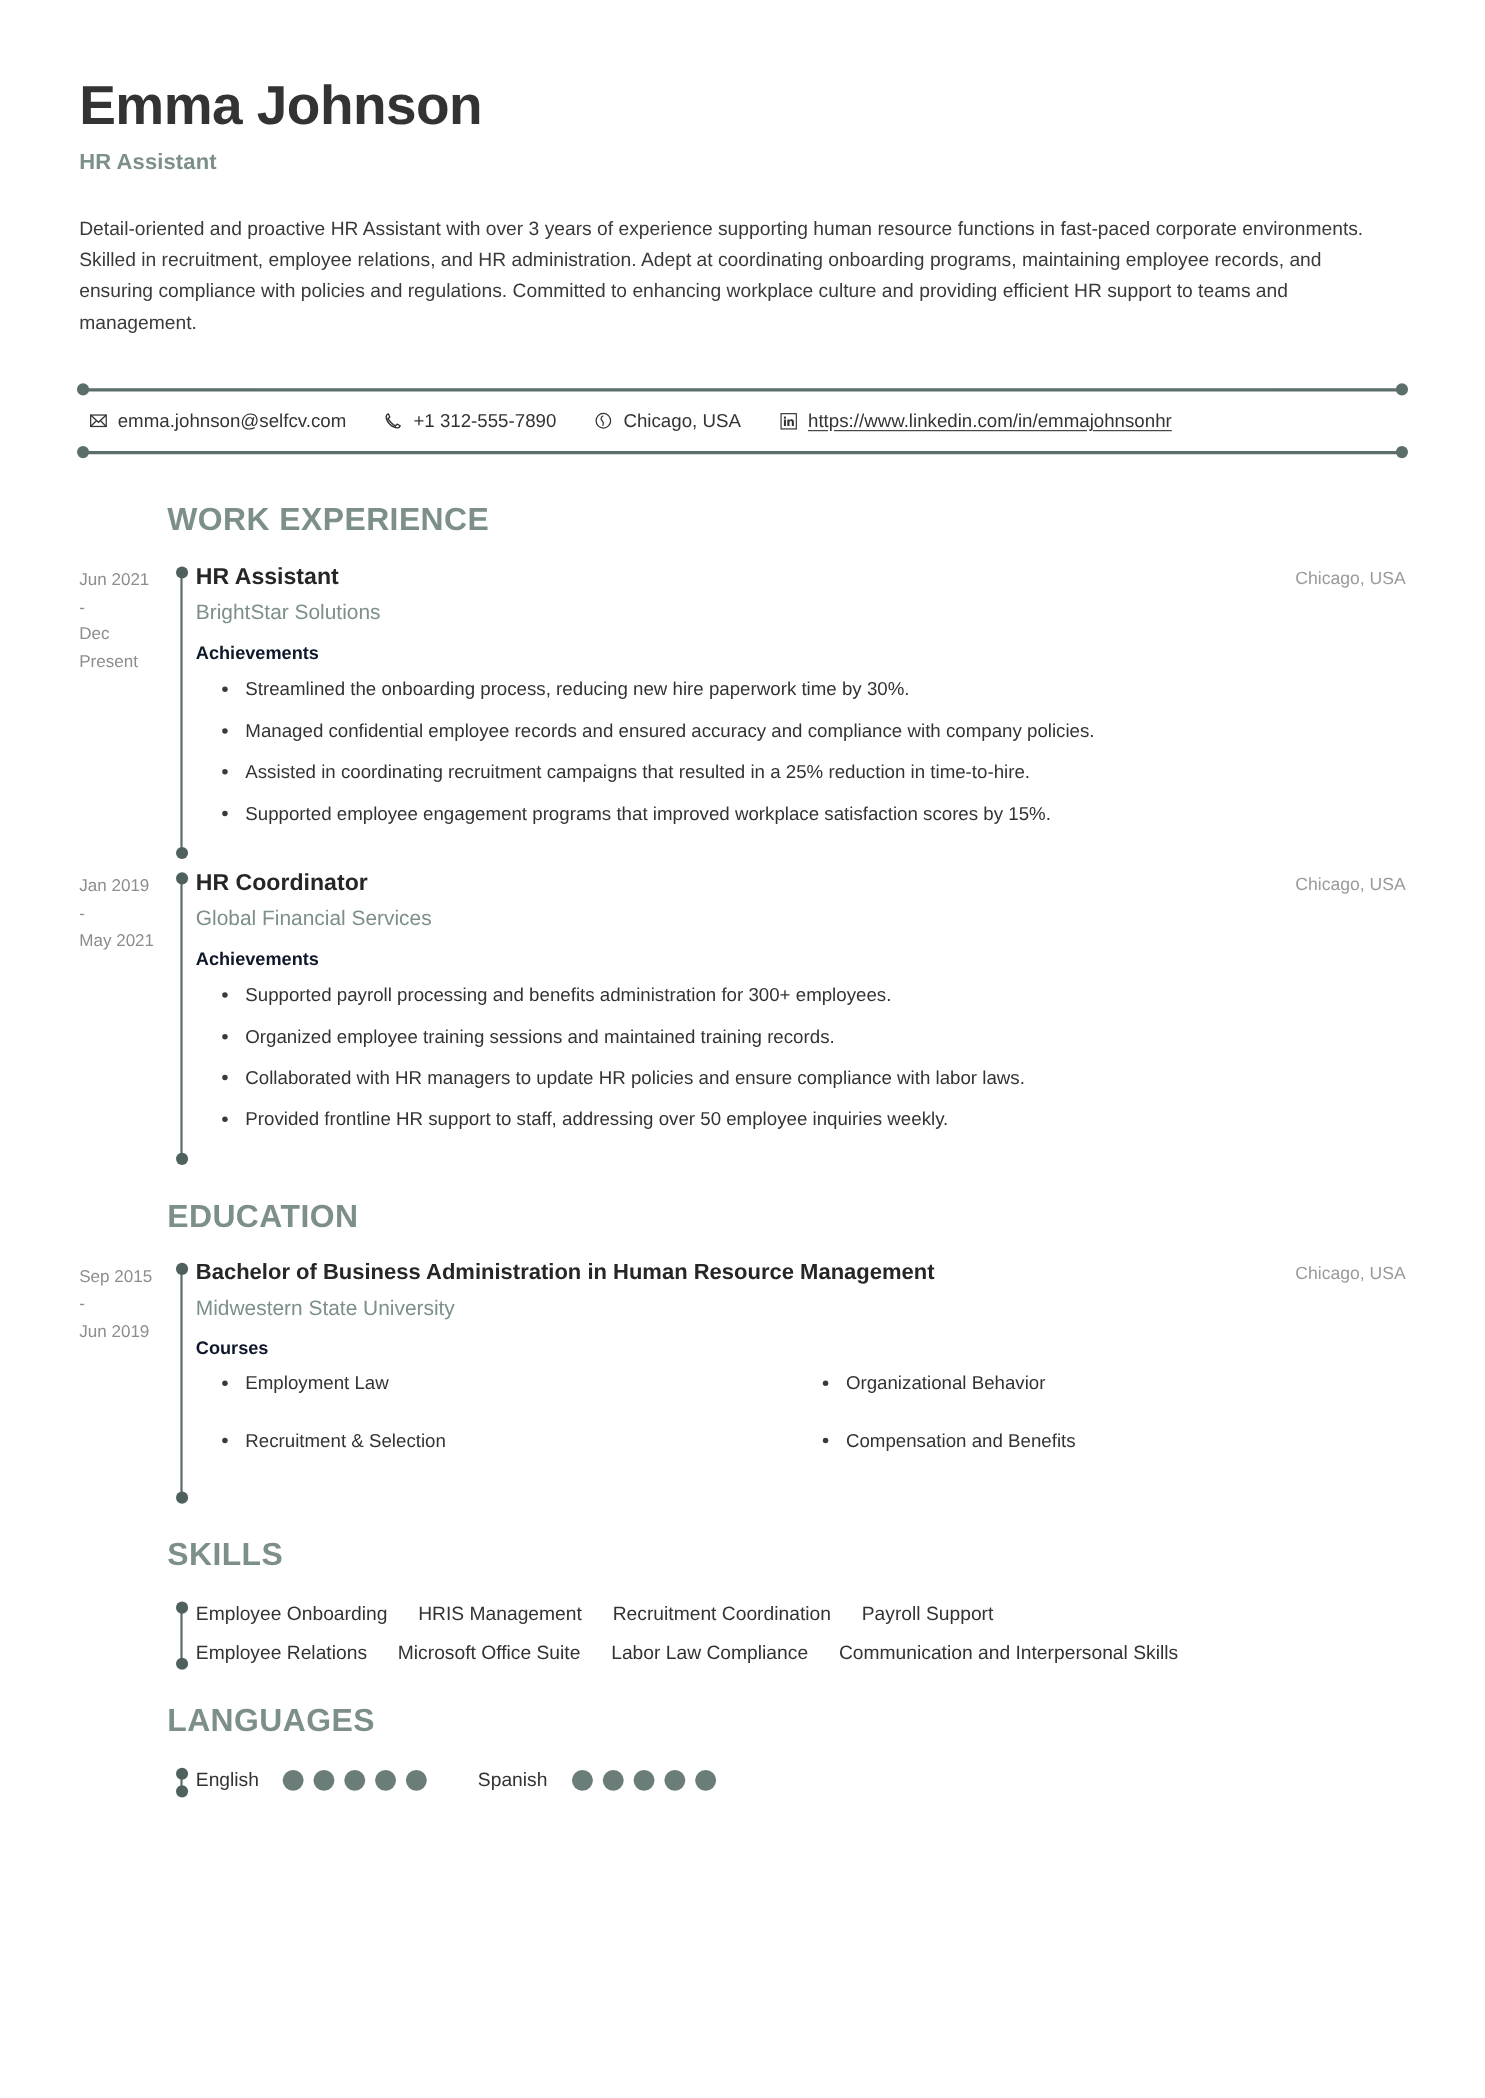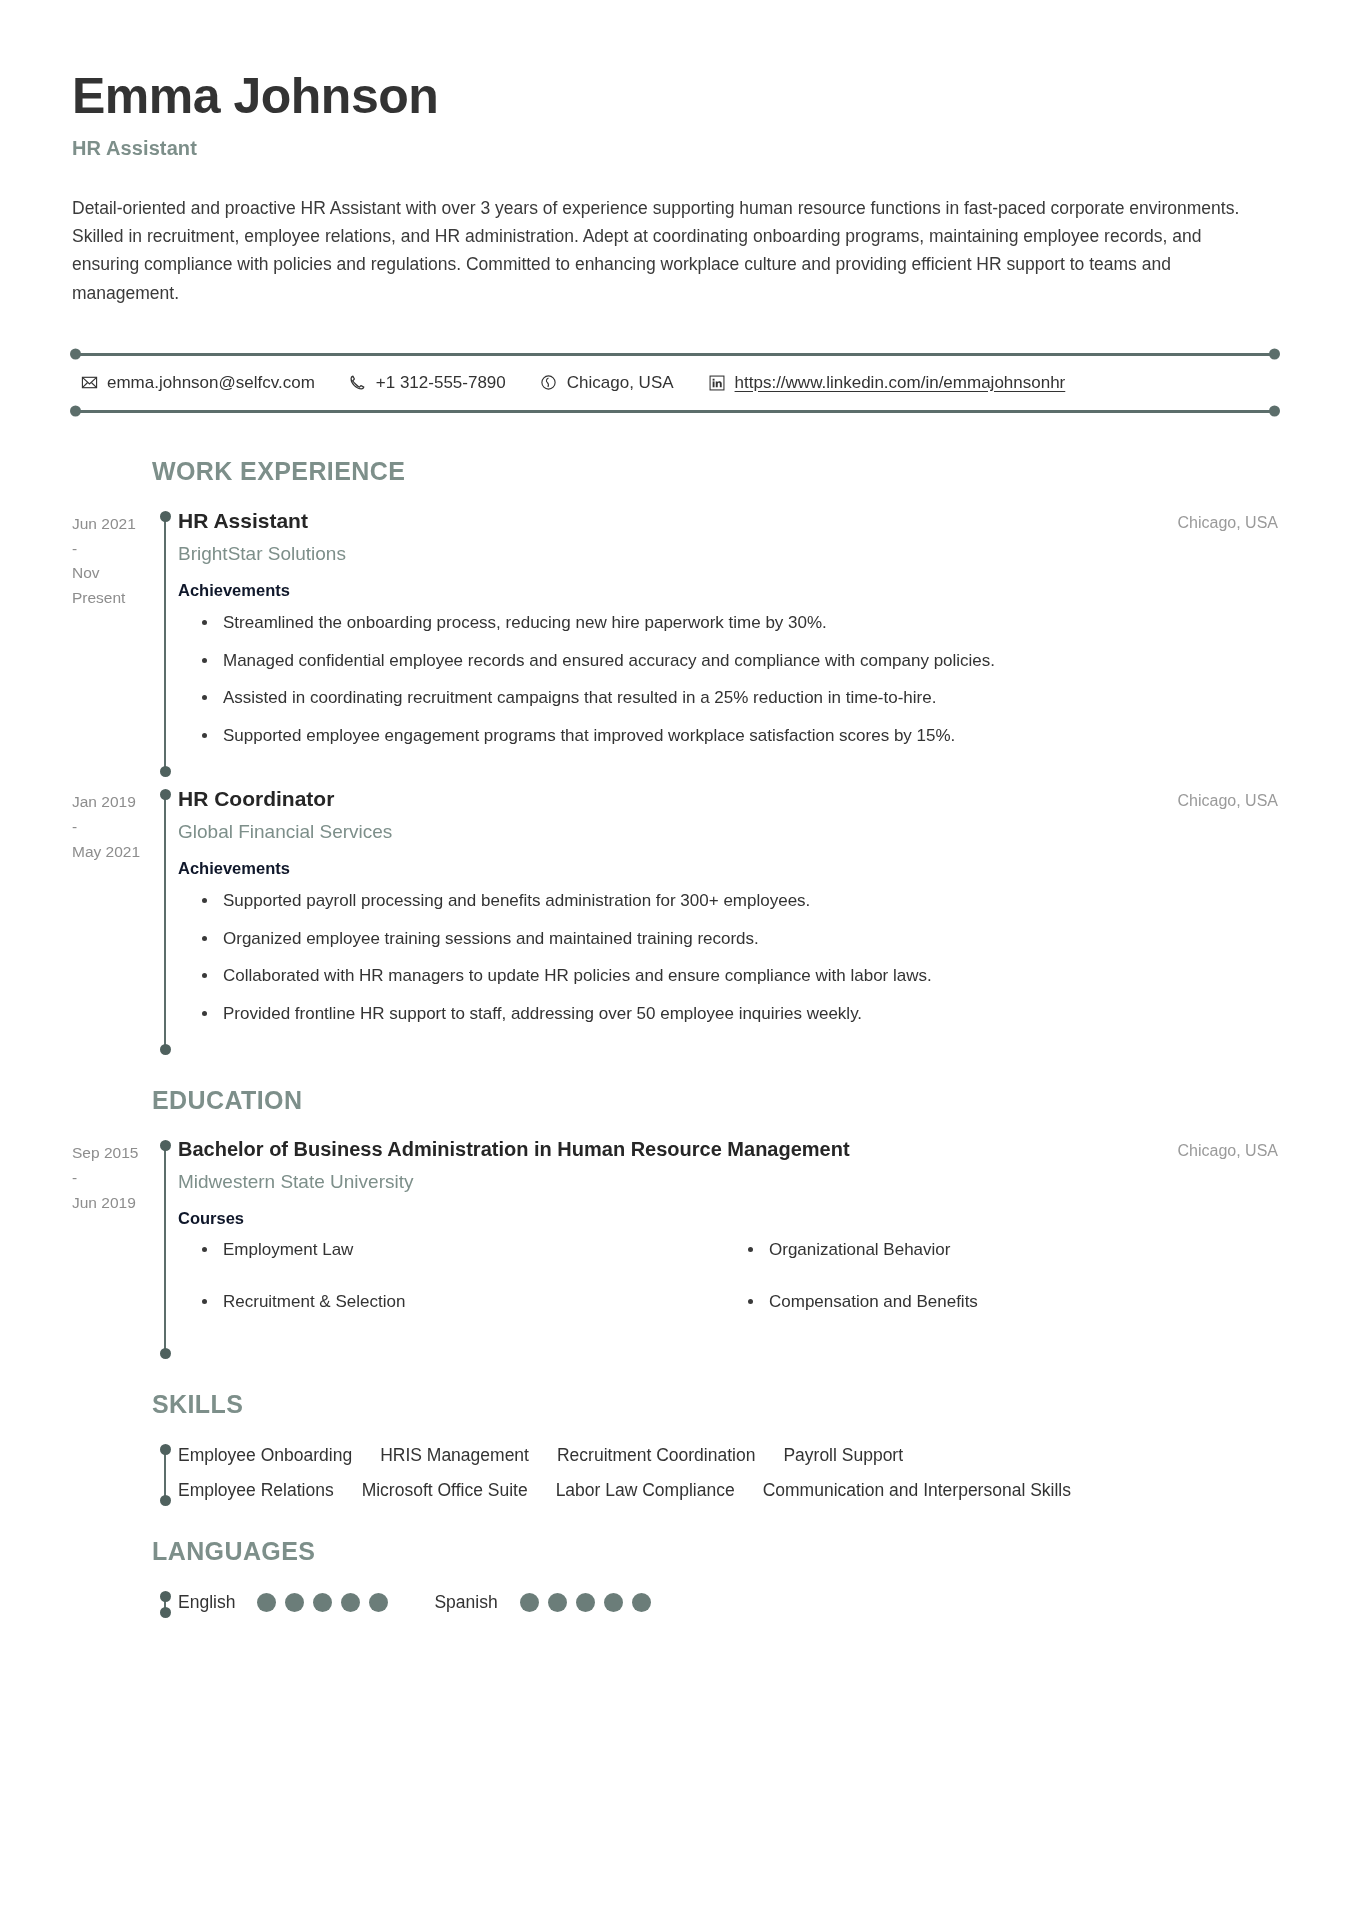--- a/index.html
+++ b/index.html
@@ -105,7 +105,7 @@
   
   .section { margin-top: 30px; }
   .section-title {
-    font-size: 25px;
+    font-size: 29px;
     font-weight: 700;
     letter-spacing: 0.4px;
     color: #7d8f8a;

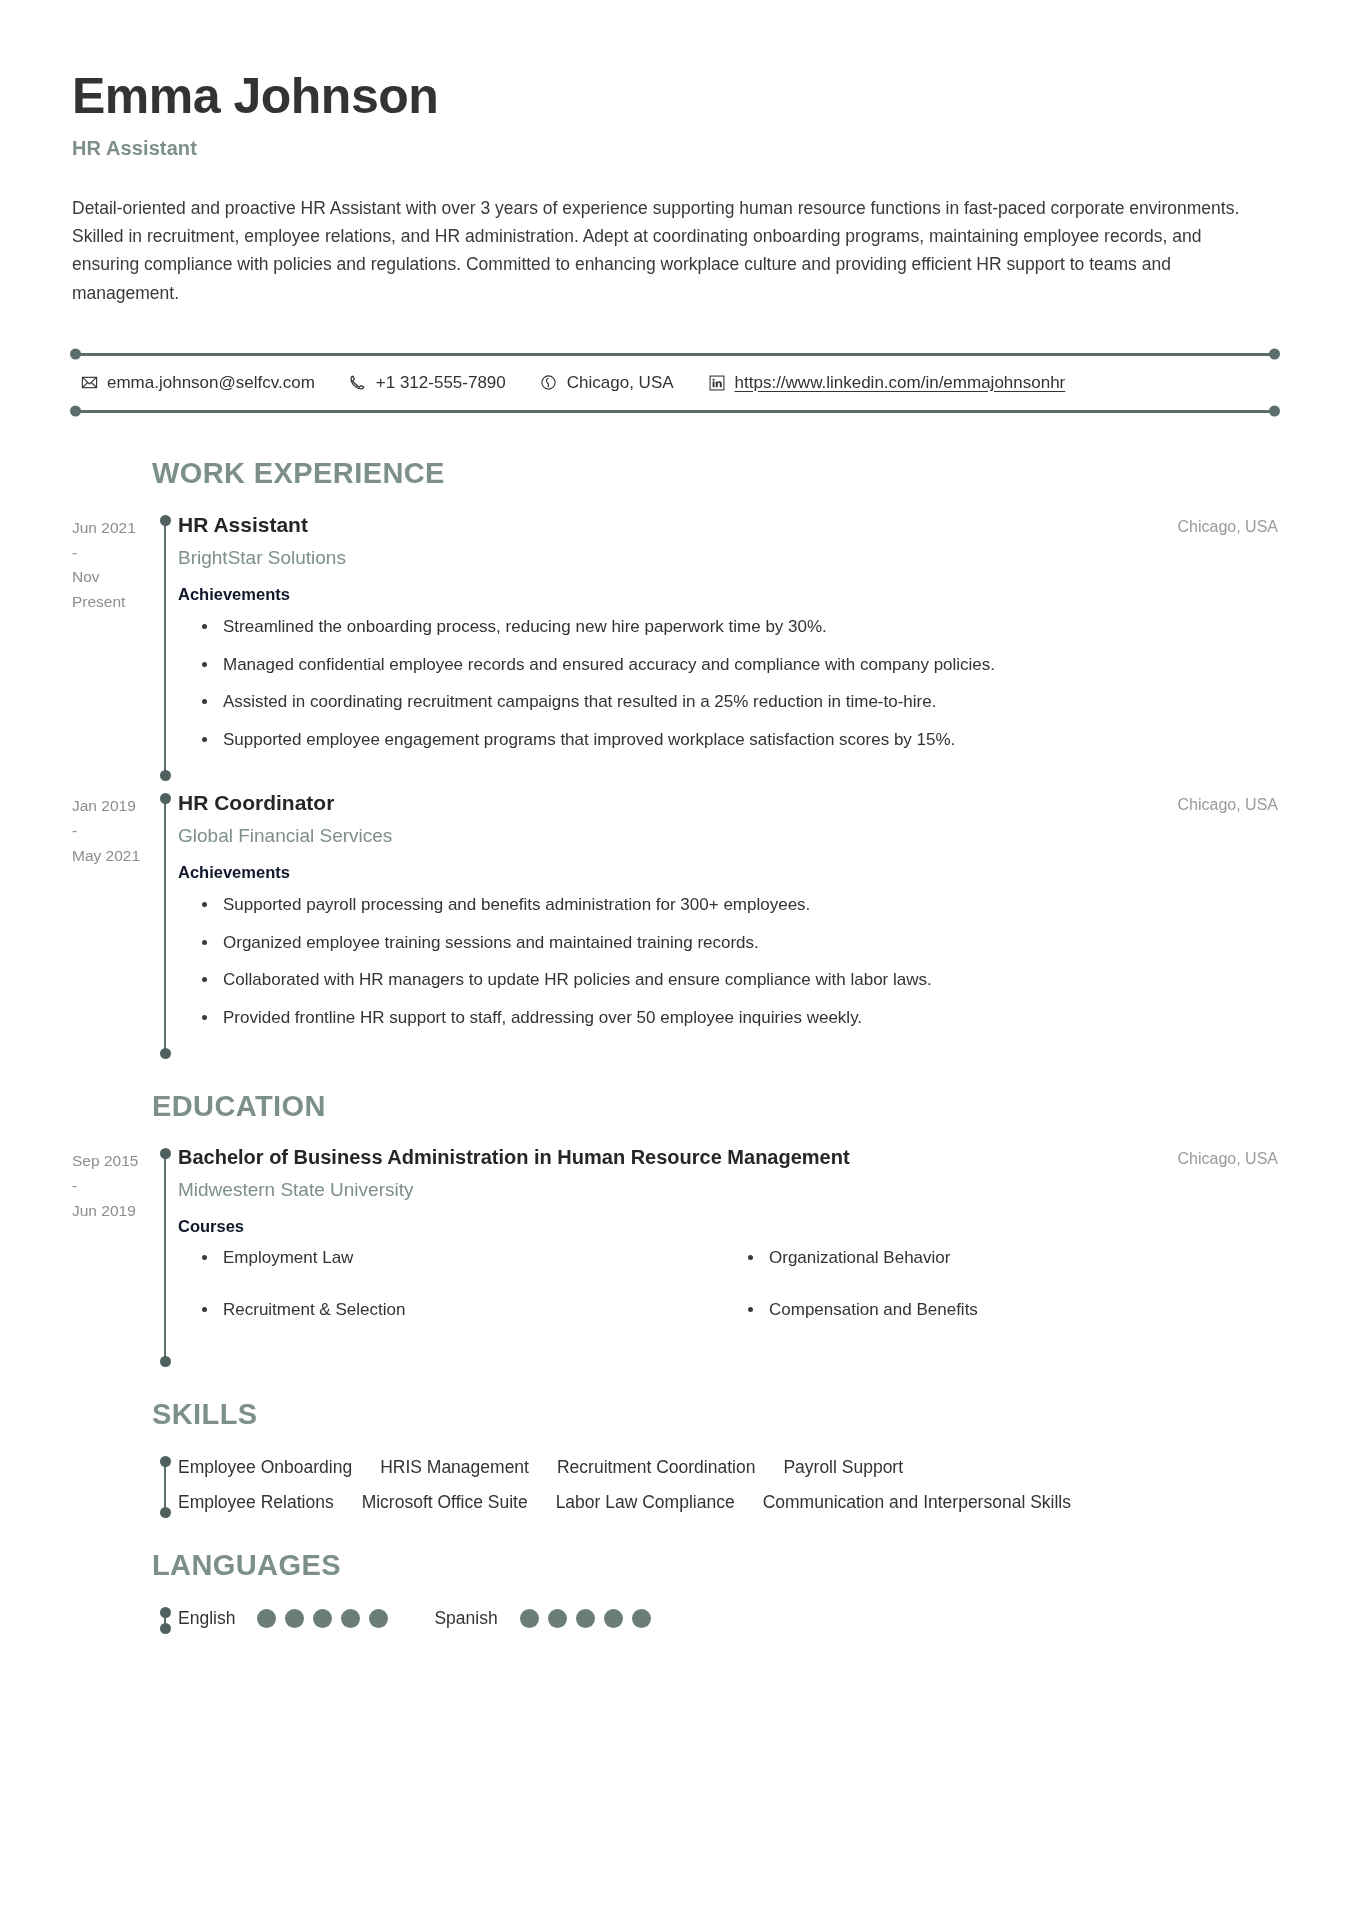--- a/index.html
+++ b/index.html
@@ -360,7 +360,7 @@
       <div class="entry-dates">
         <span>Jun 2021</span>
         <span class="dash">-</span>
-        <span class="dash">Nov</span>
+        <span class="dash">Dec</span>
         <span class="dash">Present</span>
       </div>
       <div class="tl">

